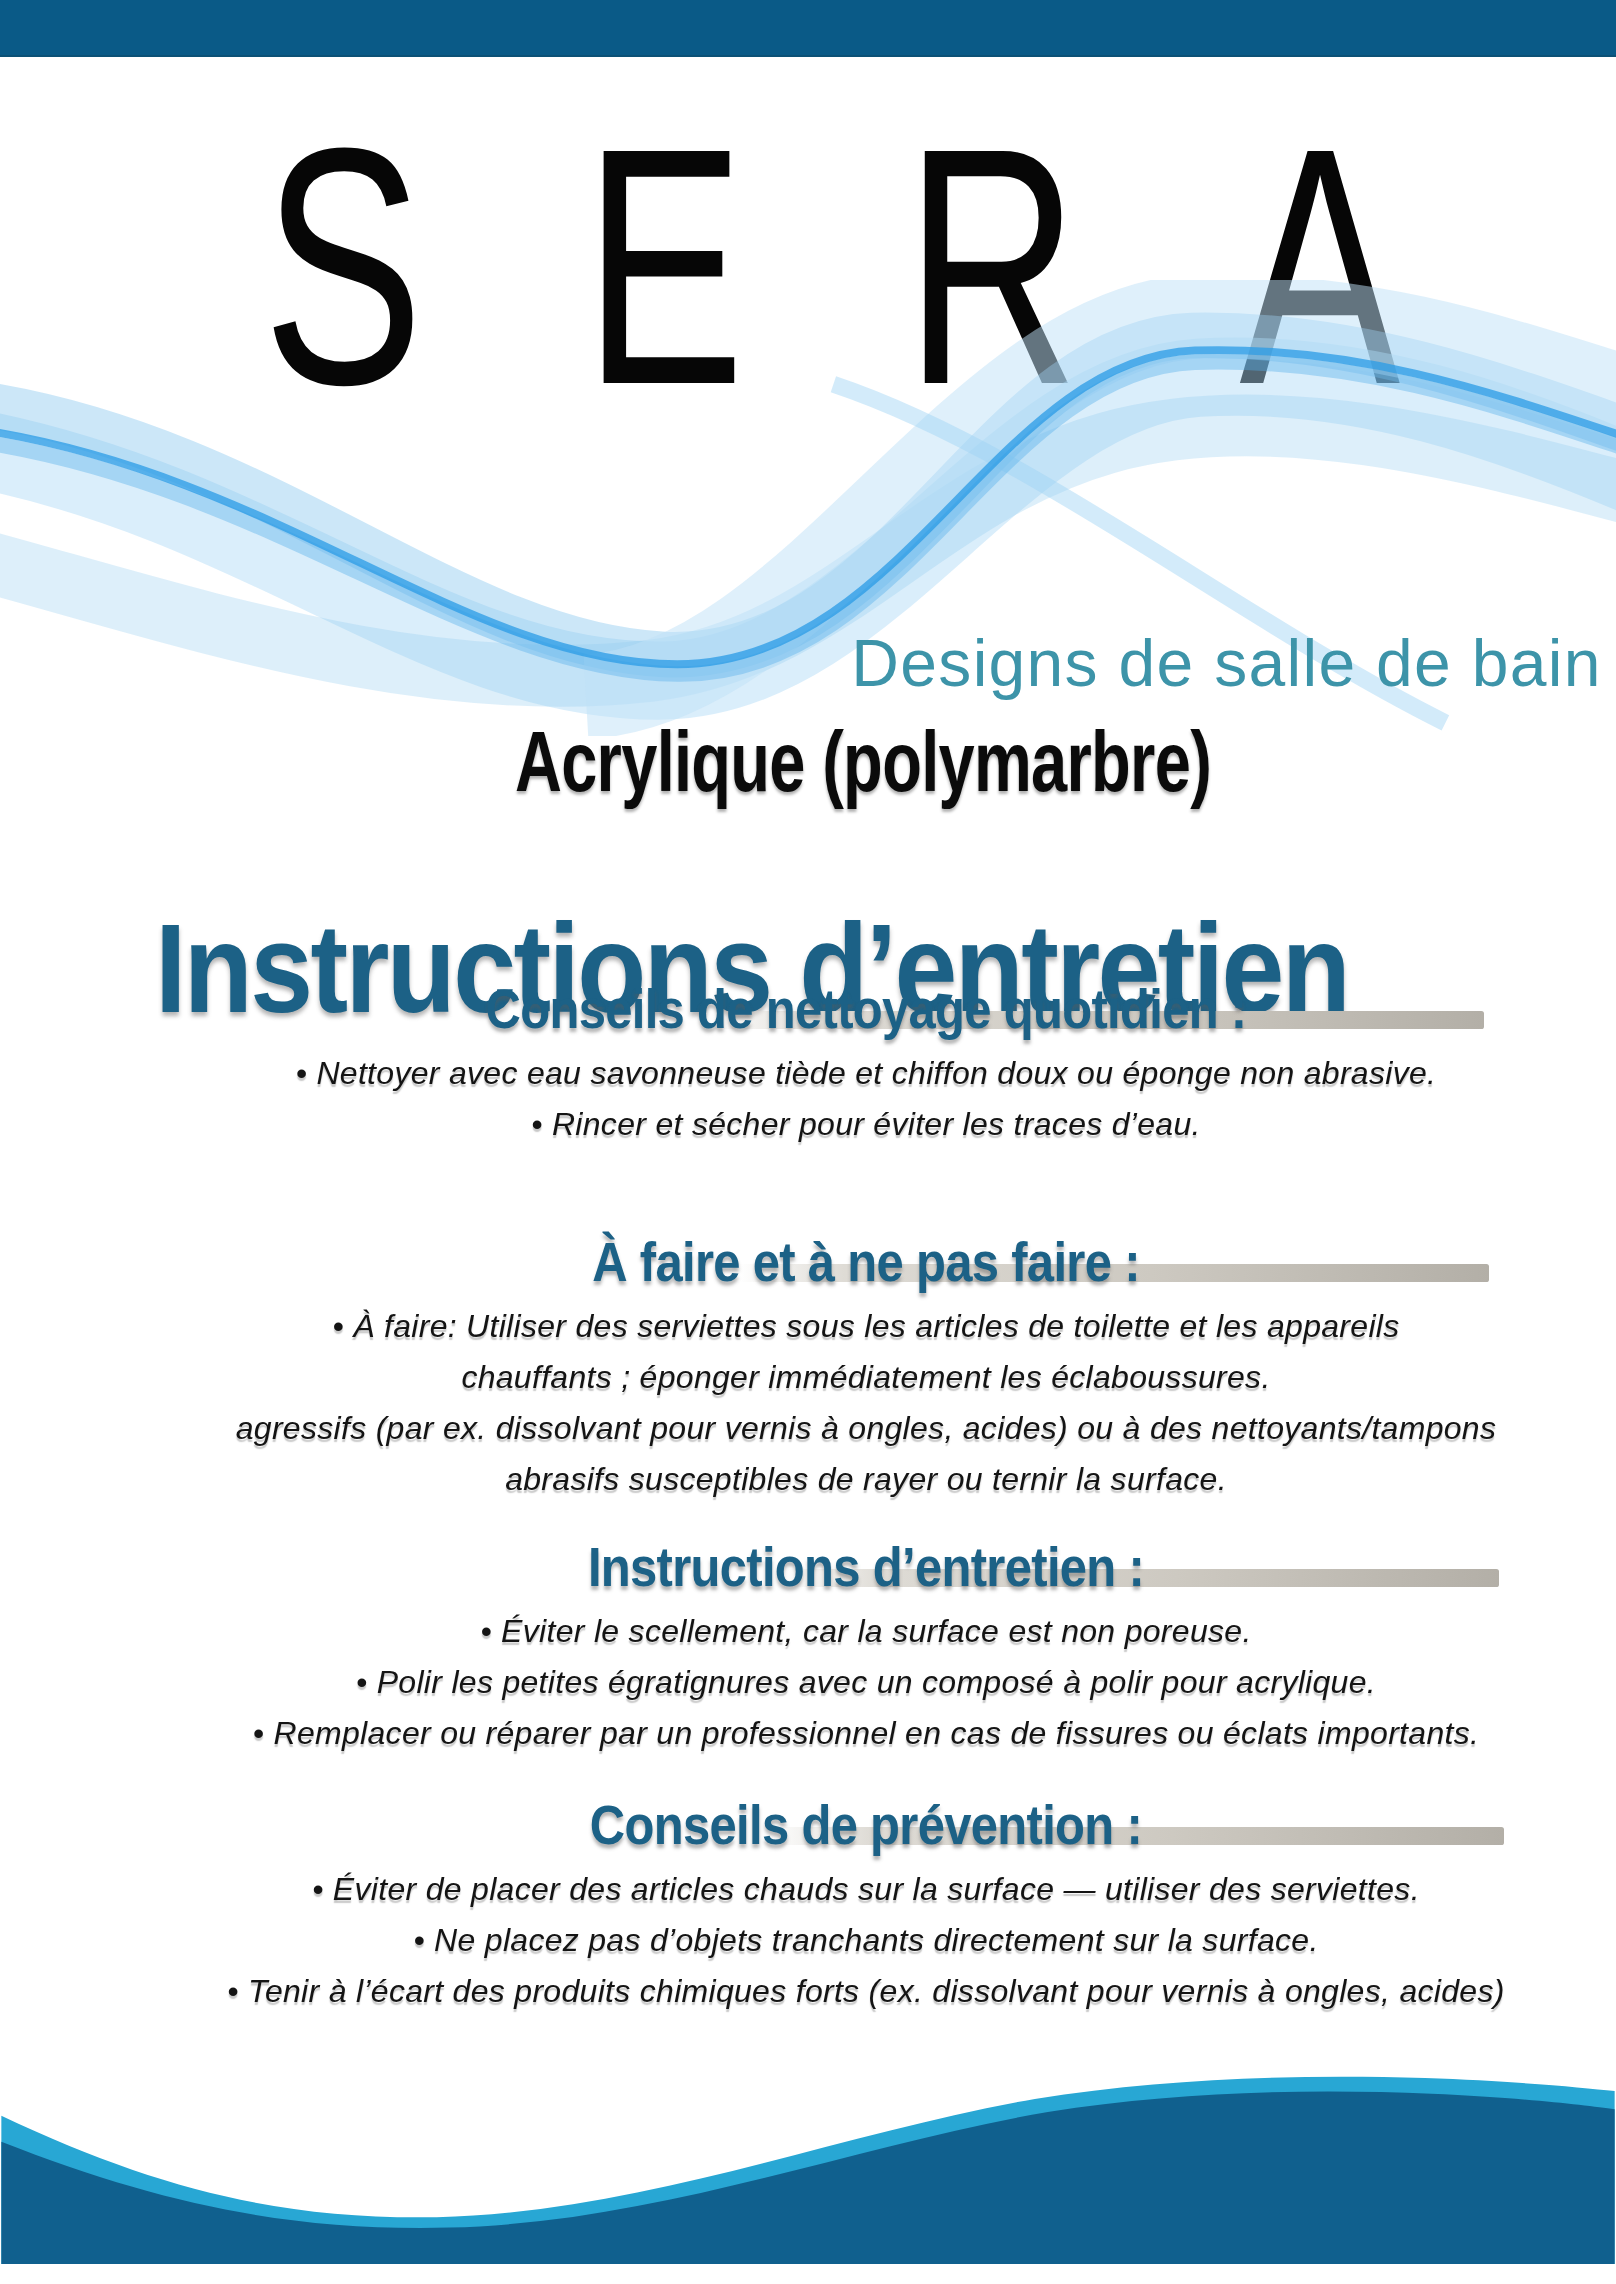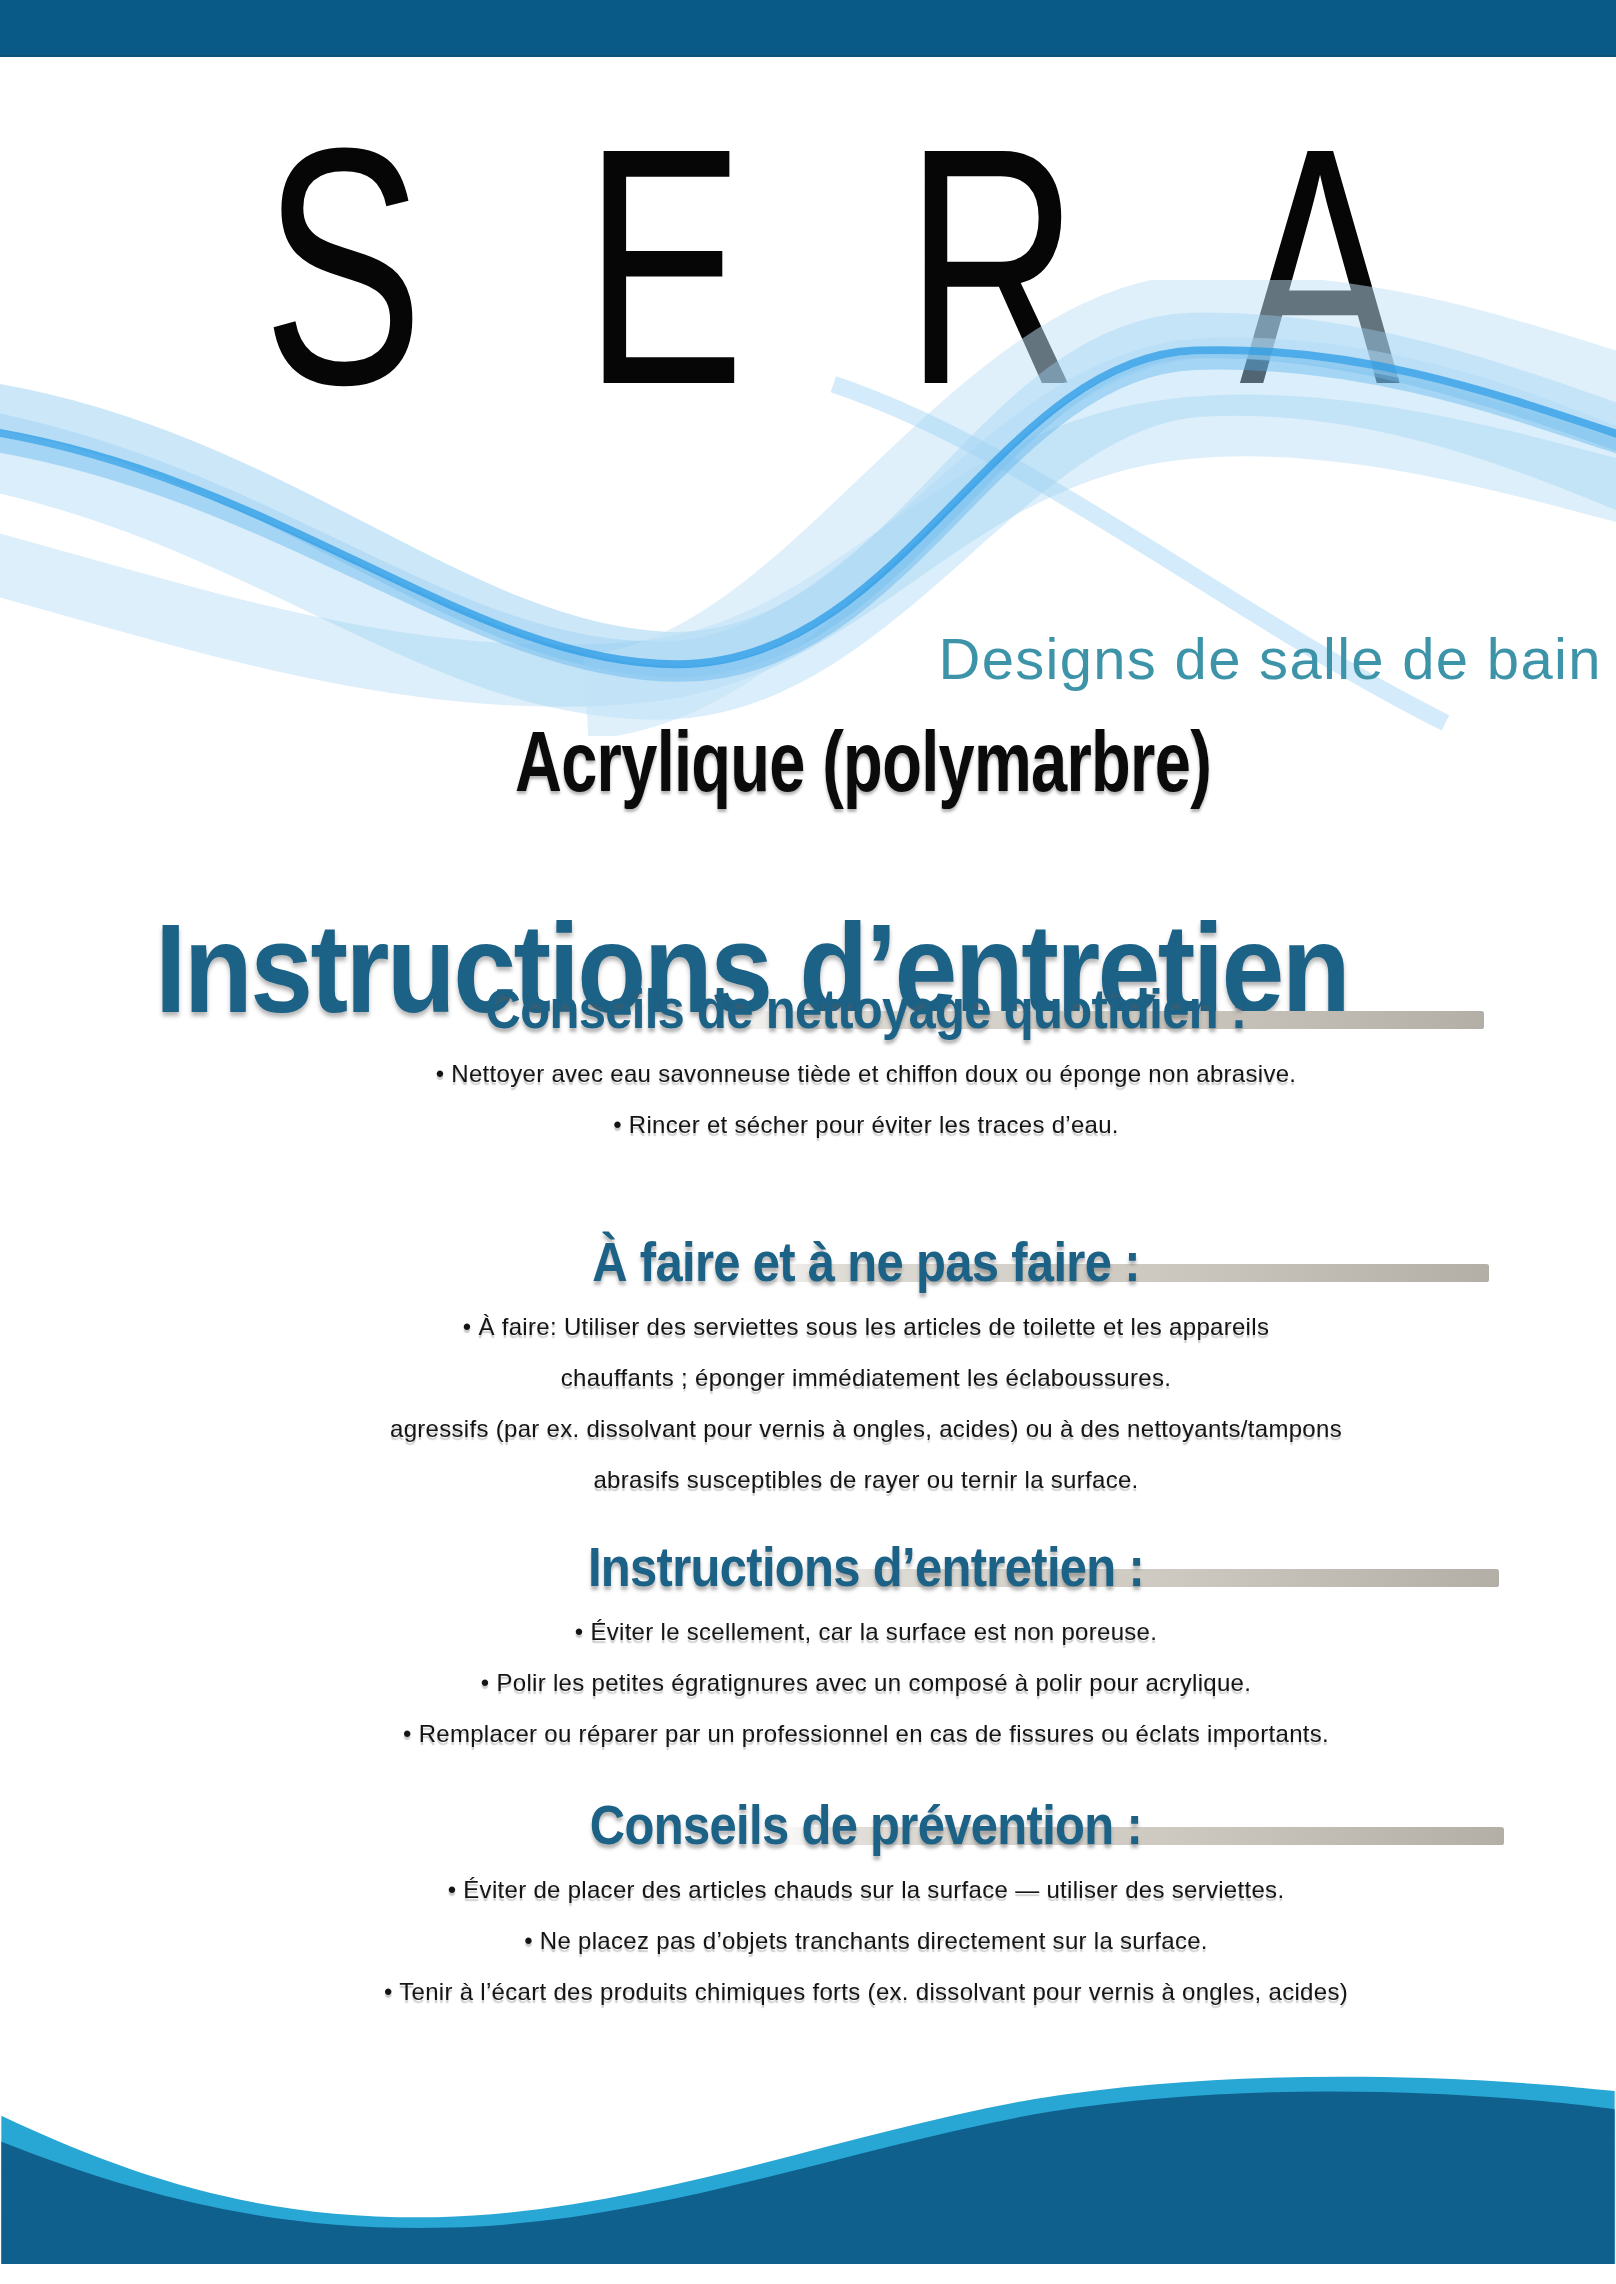--- a/index.html
+++ b/index.html
@@ -23,7 +23,7 @@
   .wave-svg{position:absolute;top:280px;left:0;pointer-events:none;}
   .tagline{
     position:absolute;top:630px;right:14.3px;
-    font-size:58px;line-height:1.0;
+    font-size:66px;line-height:1.0;
     letter-spacing:1.3px;
     color:#3d94a9;
     font-weight:400;

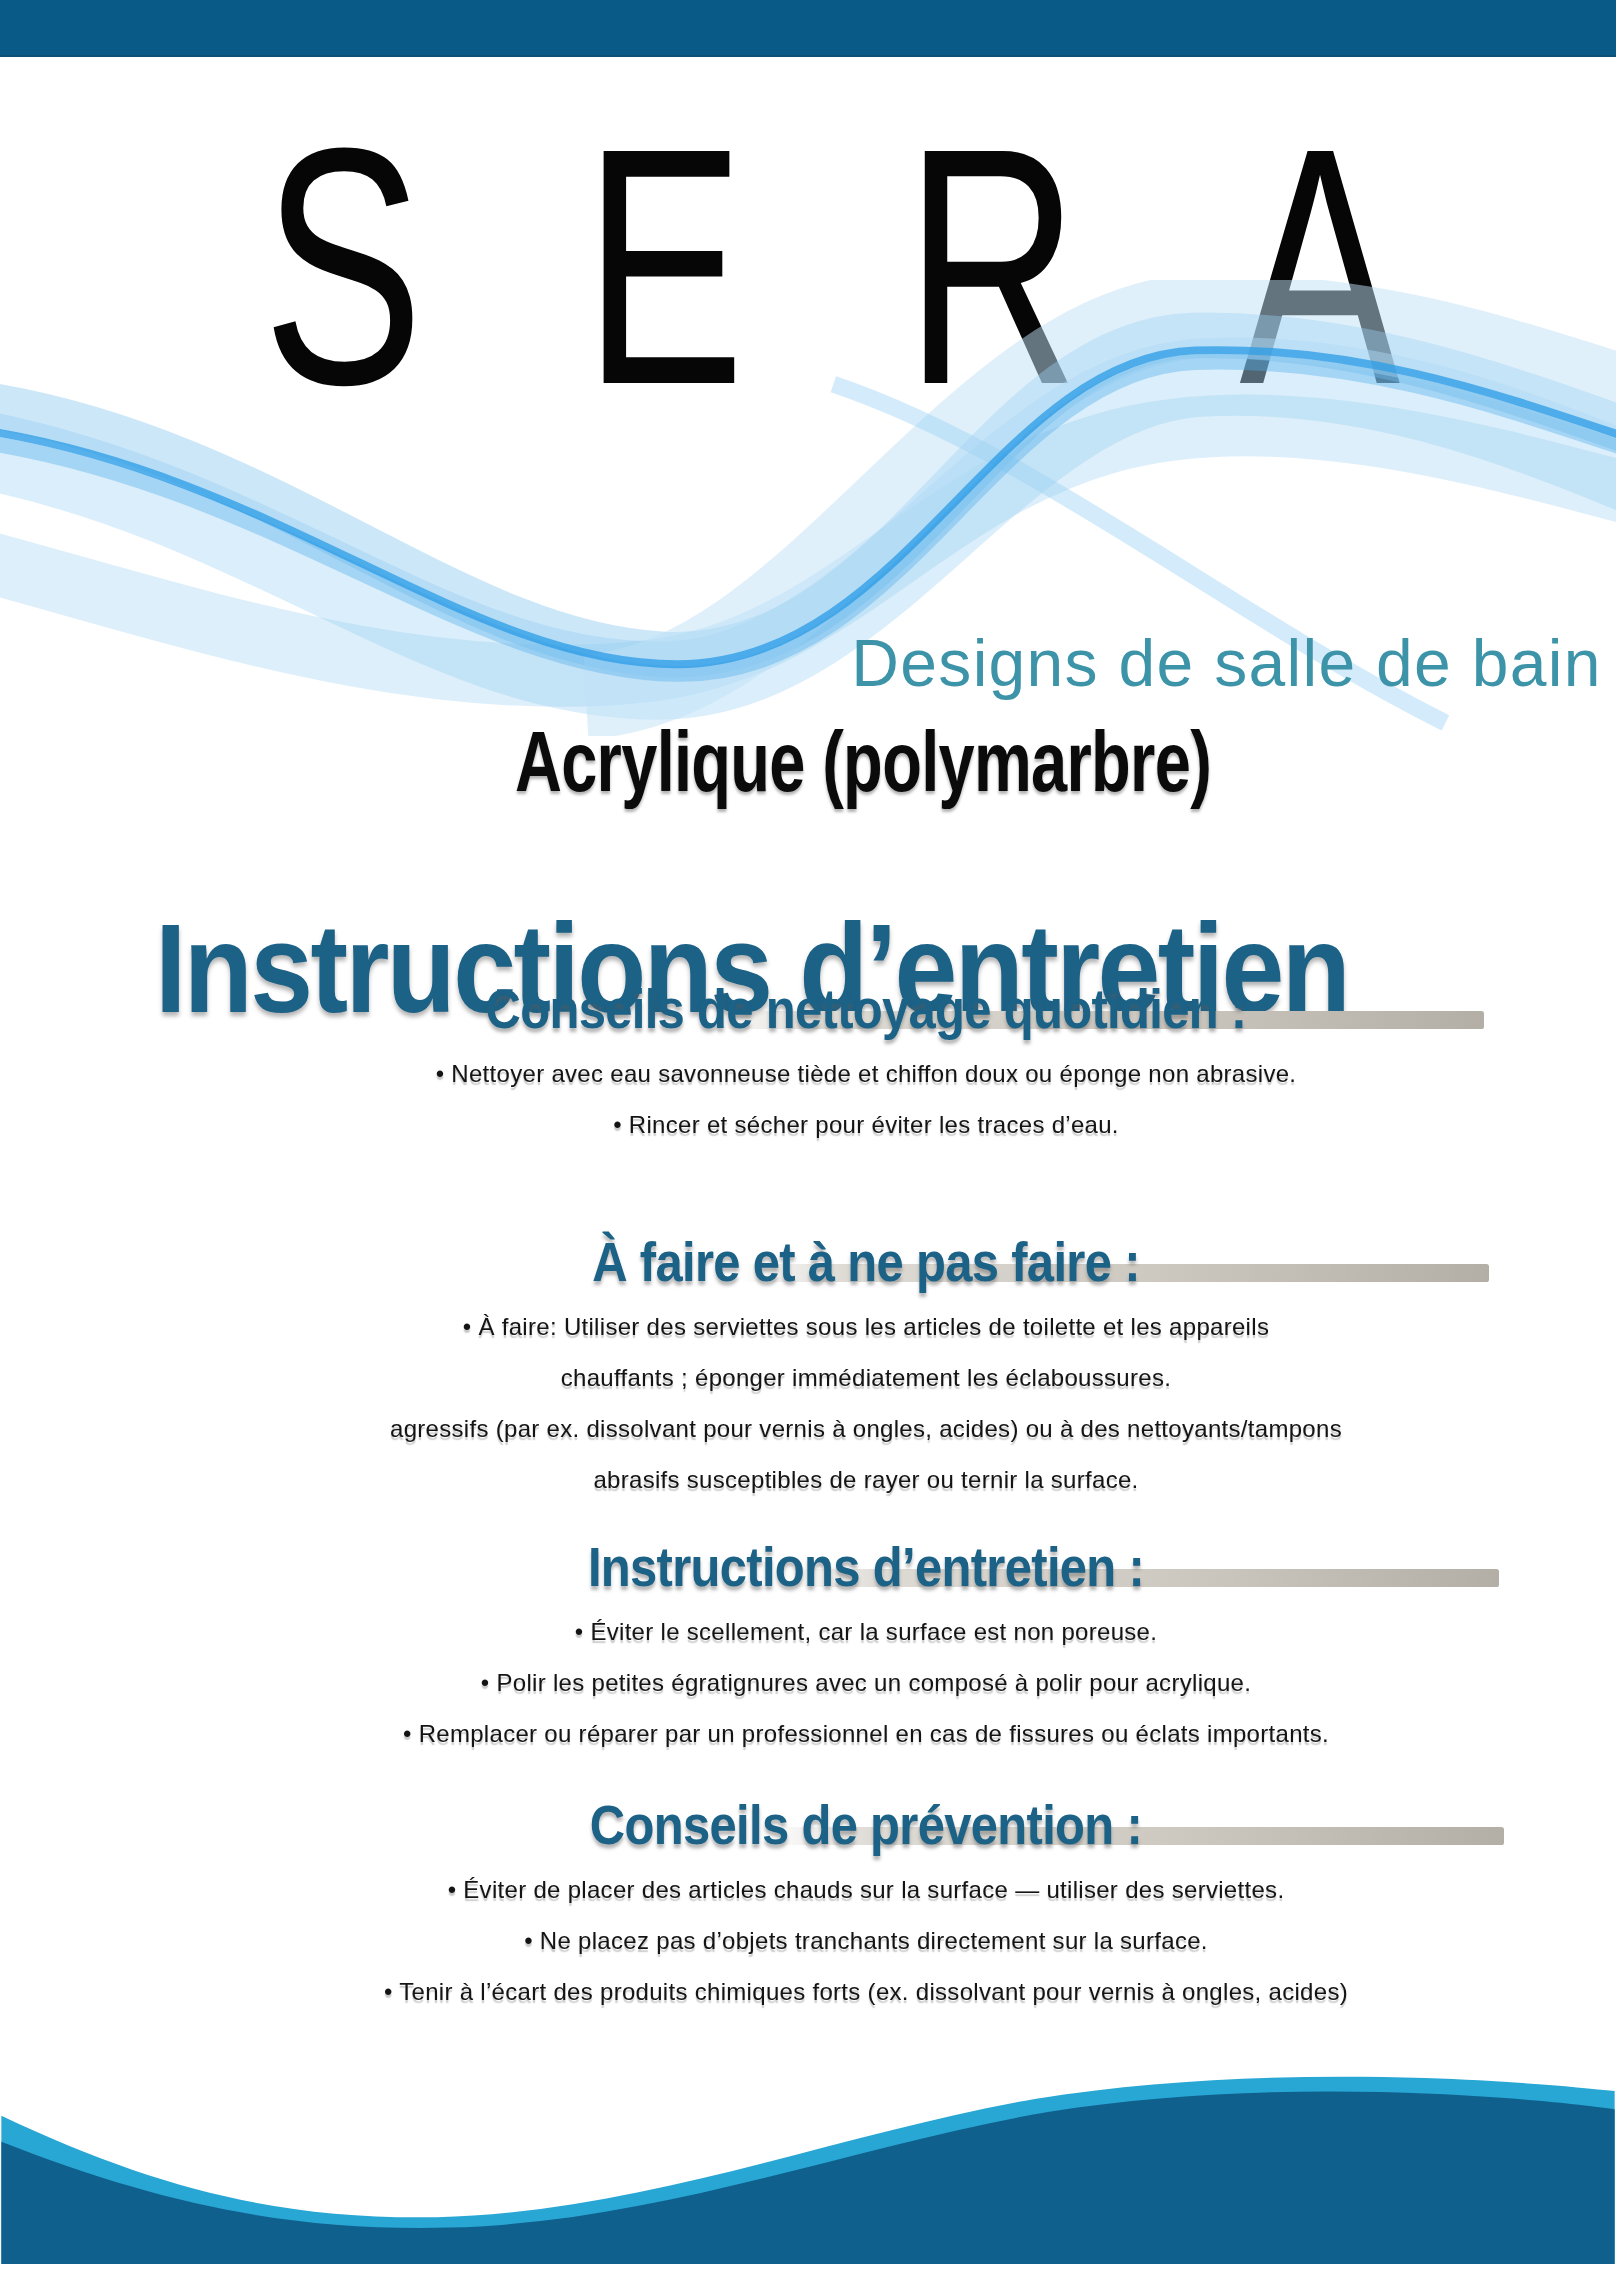--- a/index.html
+++ b/index.html
@@ -70,10 +70,11 @@
   }
   .bullet-line{
     margin:0;
-    font-size:24px;line-height:51px;
+    font-size:32px;line-height:51px;
     color:#141414;letter-spacing:0.3px;
     white-space:nowrap;
     text-shadow:0 2.6px 1.3px rgba(0,0,0,0.22);
+    font-style:italic;
   }
   .footer-svg{position:absolute;left:0;bottom:0;}
 </style>

